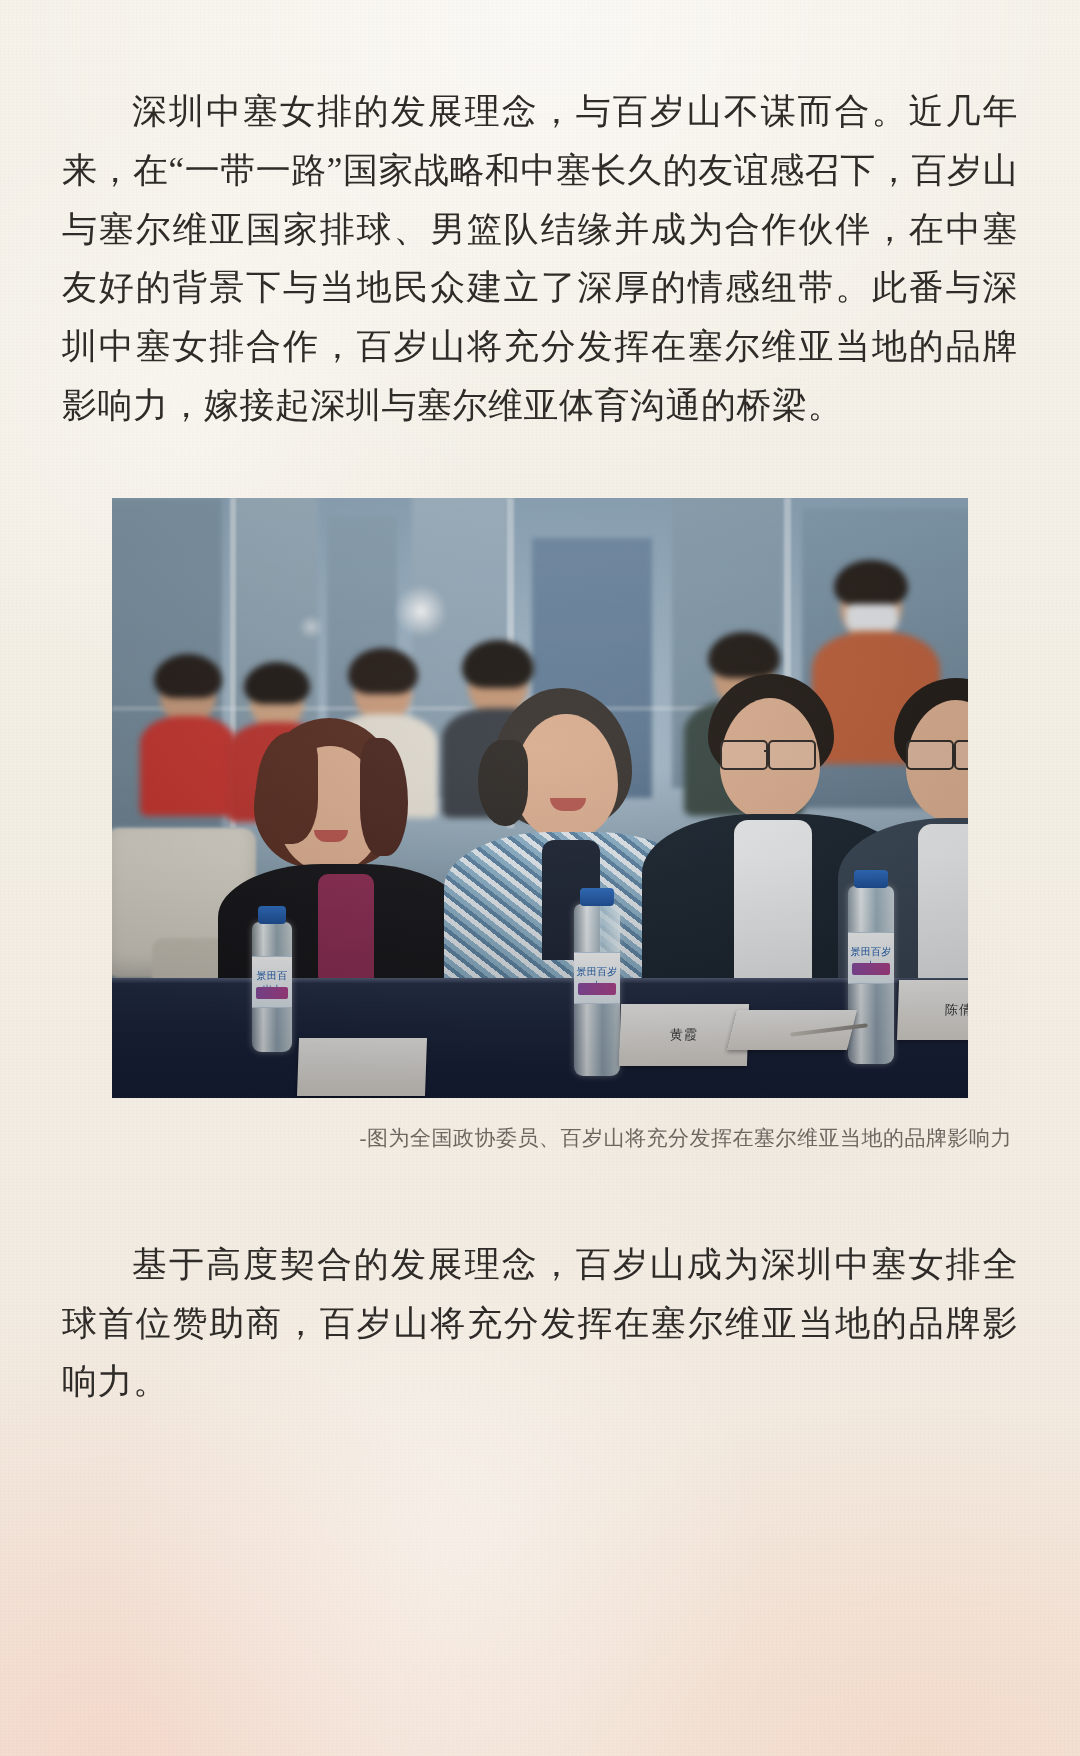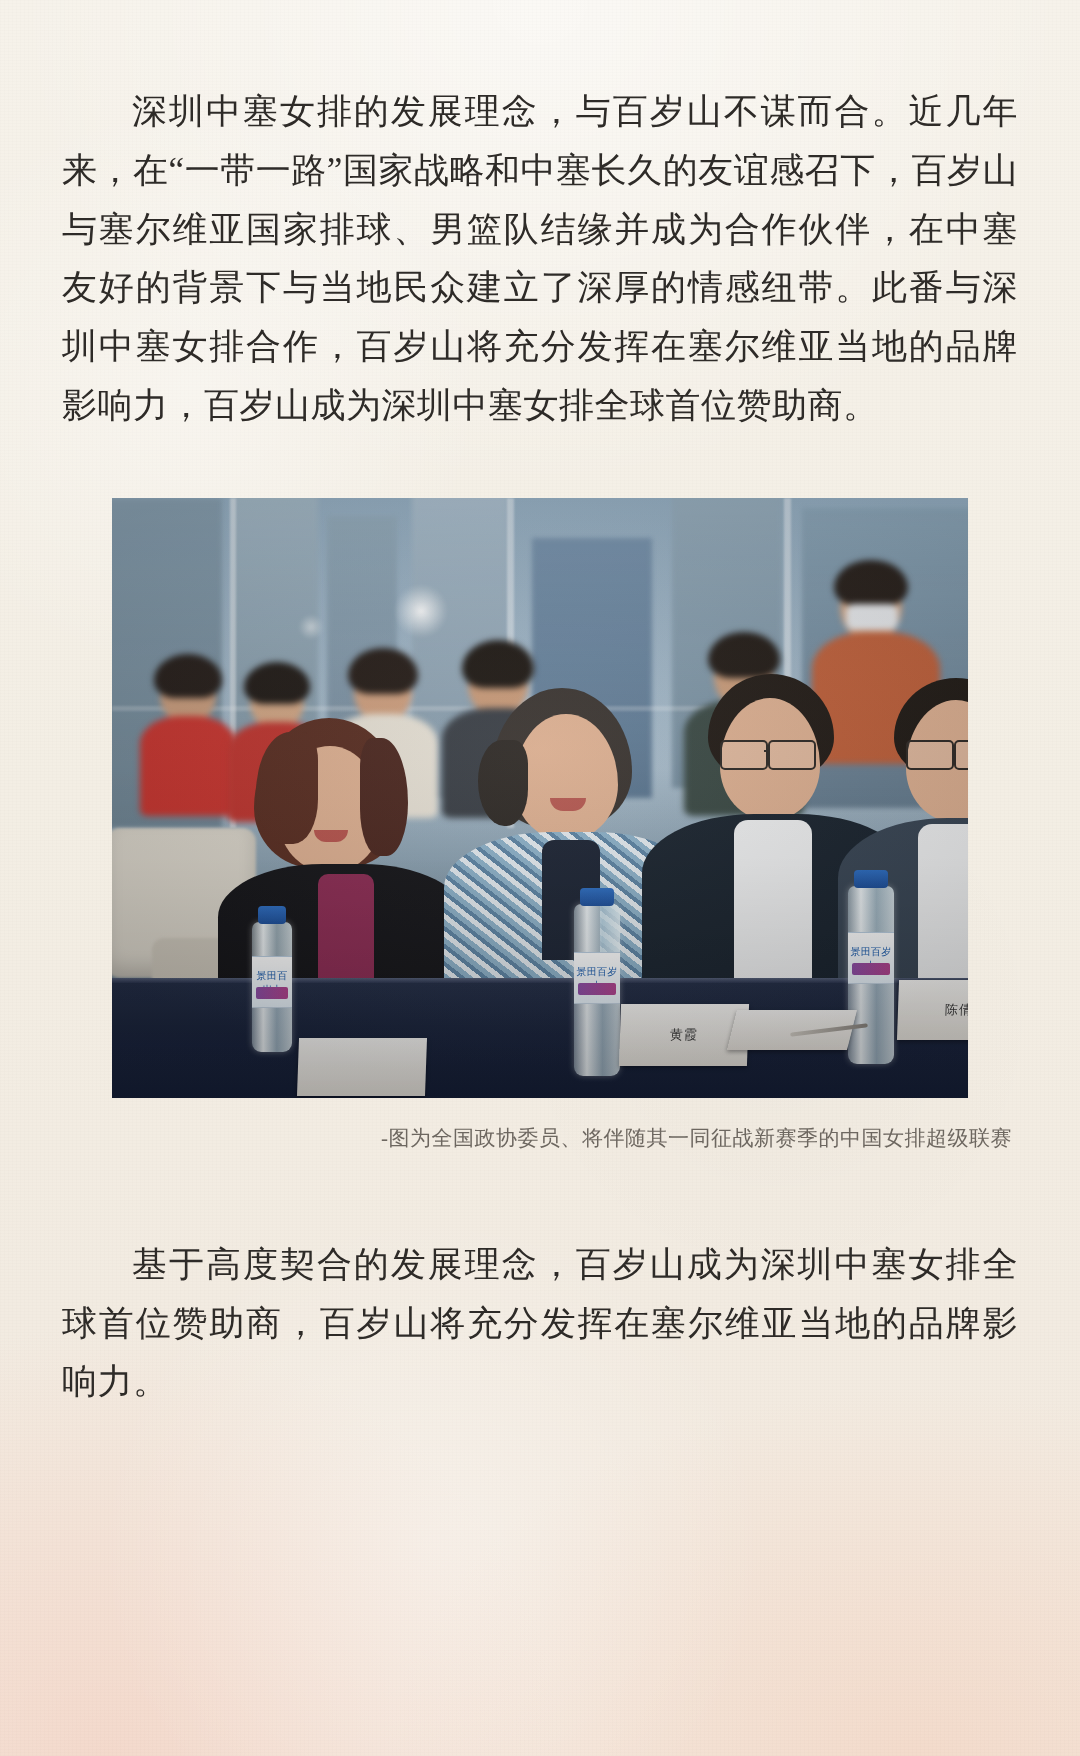--- a/index.html
+++ b/index.html
@@ -238,7 +238,7 @@
 
 <div class="page">
 
-  <p class="para para-top">深圳中塞女排的发展理念，与百岁山不谋而合。近几年来，在“一带一路”国家战略和中塞长久的友谊感召下，百岁山与塞尔维亚国家排球、男篮队结缘并成为合作伙伴，在中塞友好的背景下与当地民众建立了深厚的情感纽带。此番与深圳中塞女排合作，百岁山将充分发挥在塞尔维亚当地的品牌影响力，百岁山成为深圳中塞女排全球首位赞助商。</p>
+  <p class="para para-top">深圳中塞女排的发展理念，与百岁山不谋而合。近几年来，在“一带一路”国家战略和中塞长久的友谊感召下，百岁山与塞尔维亚国家排球、男篮队结缘并成为合作伙伴，在中塞友好的背景下与当地民众建立了深厚的情感纽带。此番与深圳中塞女排合作，百岁山将充分发挥在塞尔维亚当地的品牌影响力，嫁接起深圳与塞尔维亚体育沟通的桥梁。</p>
 
   <figure class="figure" style="margin:62px 0 0 0;">
 

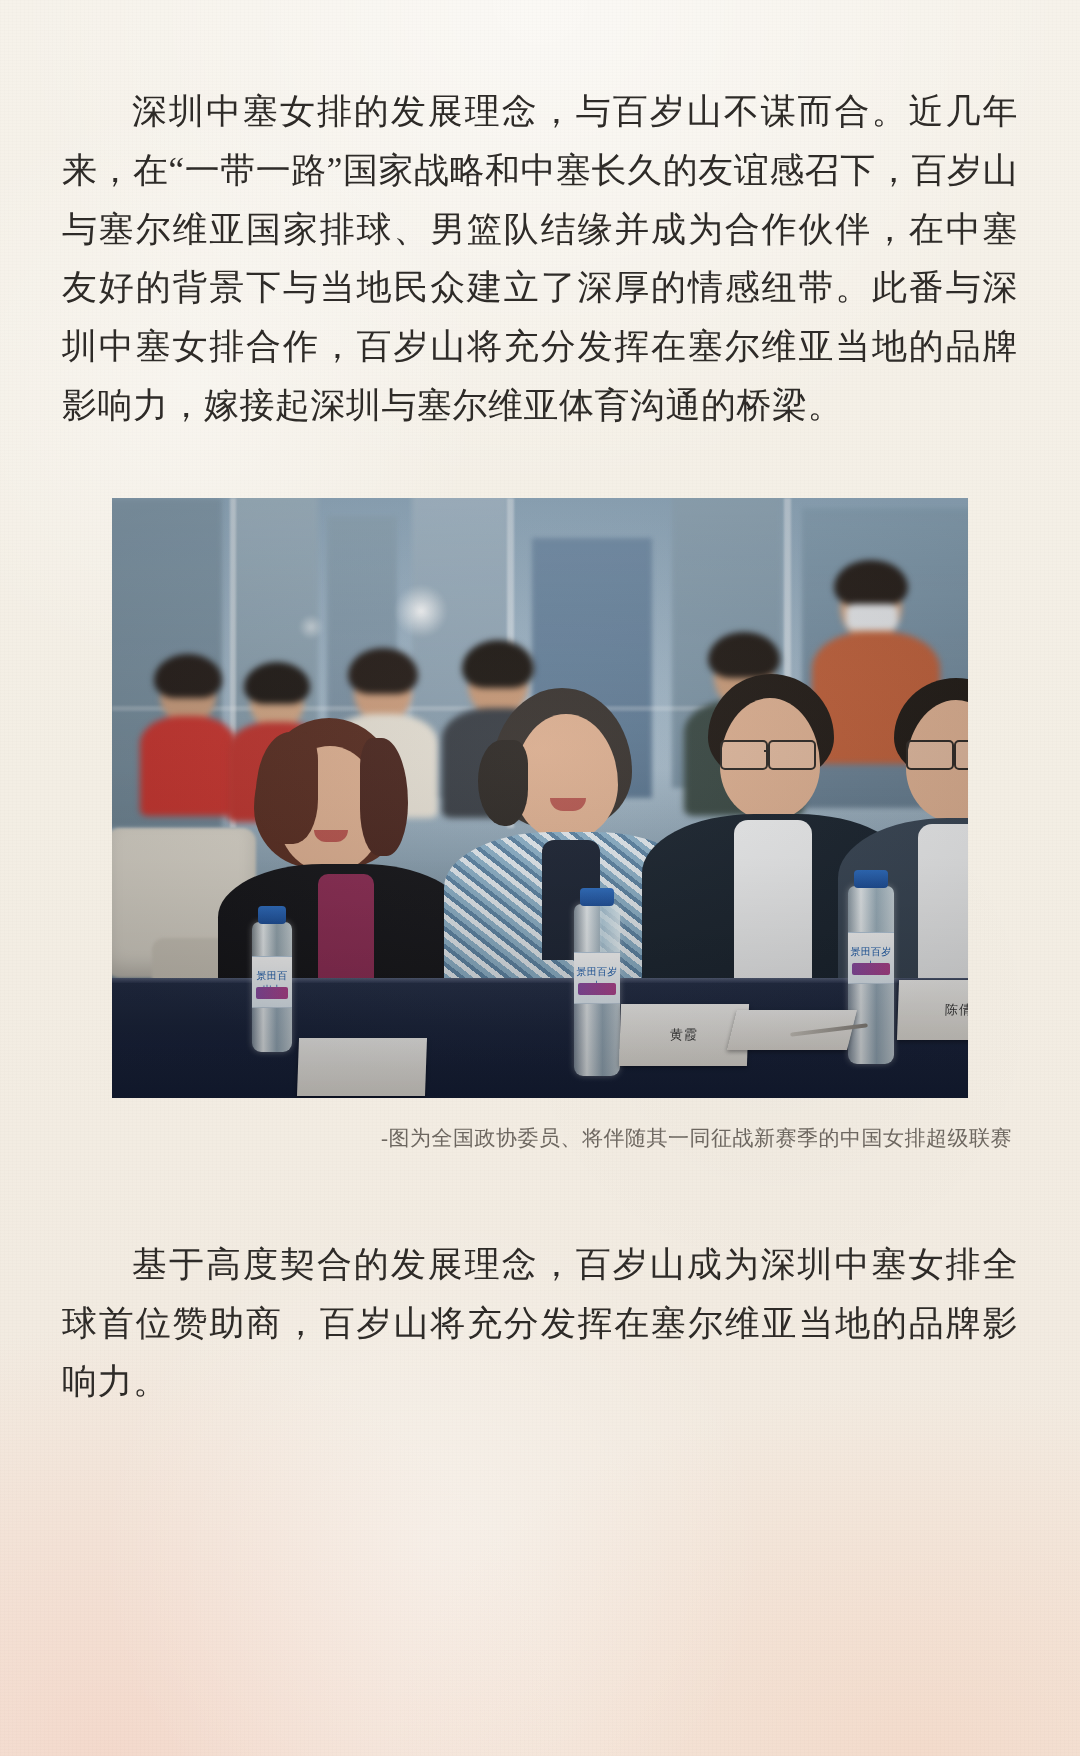--- a/index.html
+++ b/index.html
@@ -375,7 +375,7 @@
       <div class="ph-shade"></div>
     </div>
 
-    <figcaption class="caption">-图为全国政协委员、将伴随其一同征战新赛季的中国女排超级联赛</figcaption>
+    <figcaption class="caption">-图为全国政协委员、百岁山将充分发挥在塞尔维亚当地的品牌影响力</figcaption>
   </figure>
 
   <p class="para para-bottom">基于高度契合的发展理念，百岁山成为深圳中塞女排全球首位赞助商，百岁山将充分发挥在塞尔维亚当地的品牌影响力。</p>

